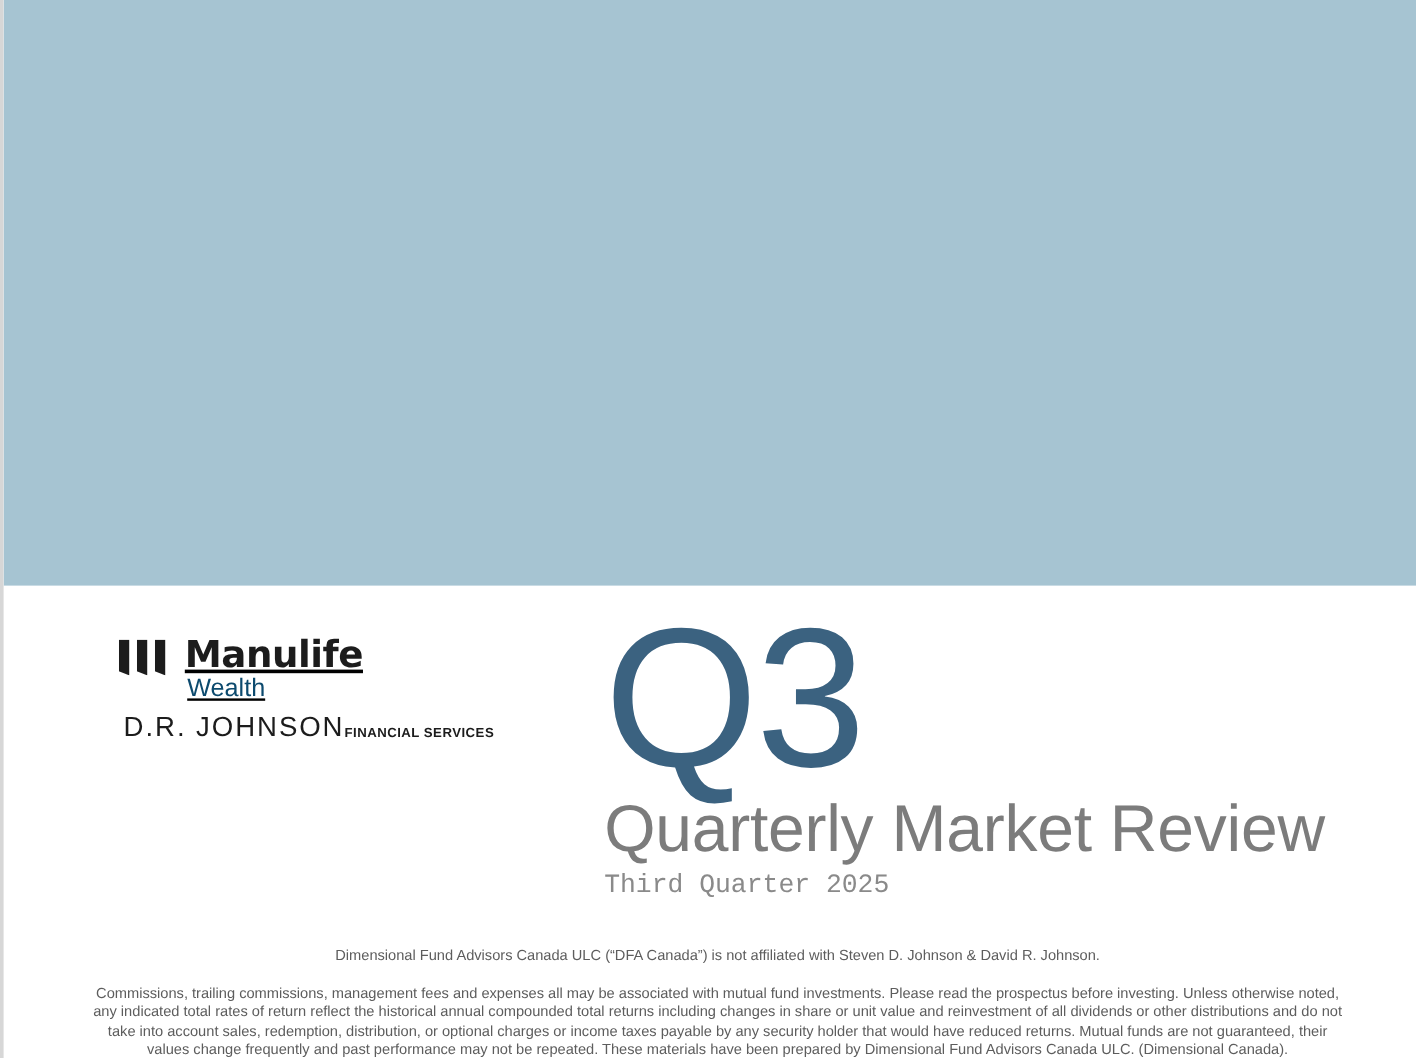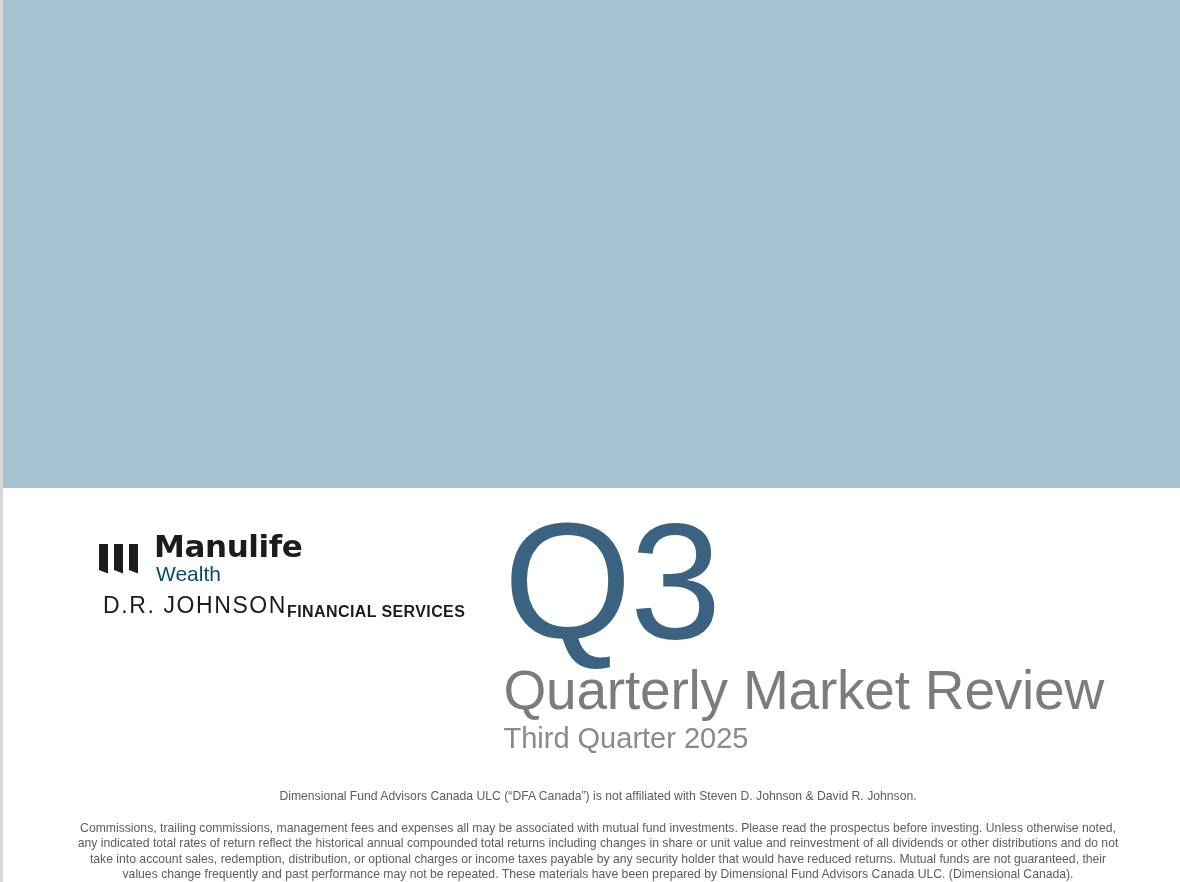--- a/index.html
+++ b/index.html
@@ -45,7 +45,8 @@
 
   .manulife-row {
     display: flex;
-    align-items: center;
+    align-items: flex-start;
+    text-decoration: underline;
   }
 
   .manulife-bars {

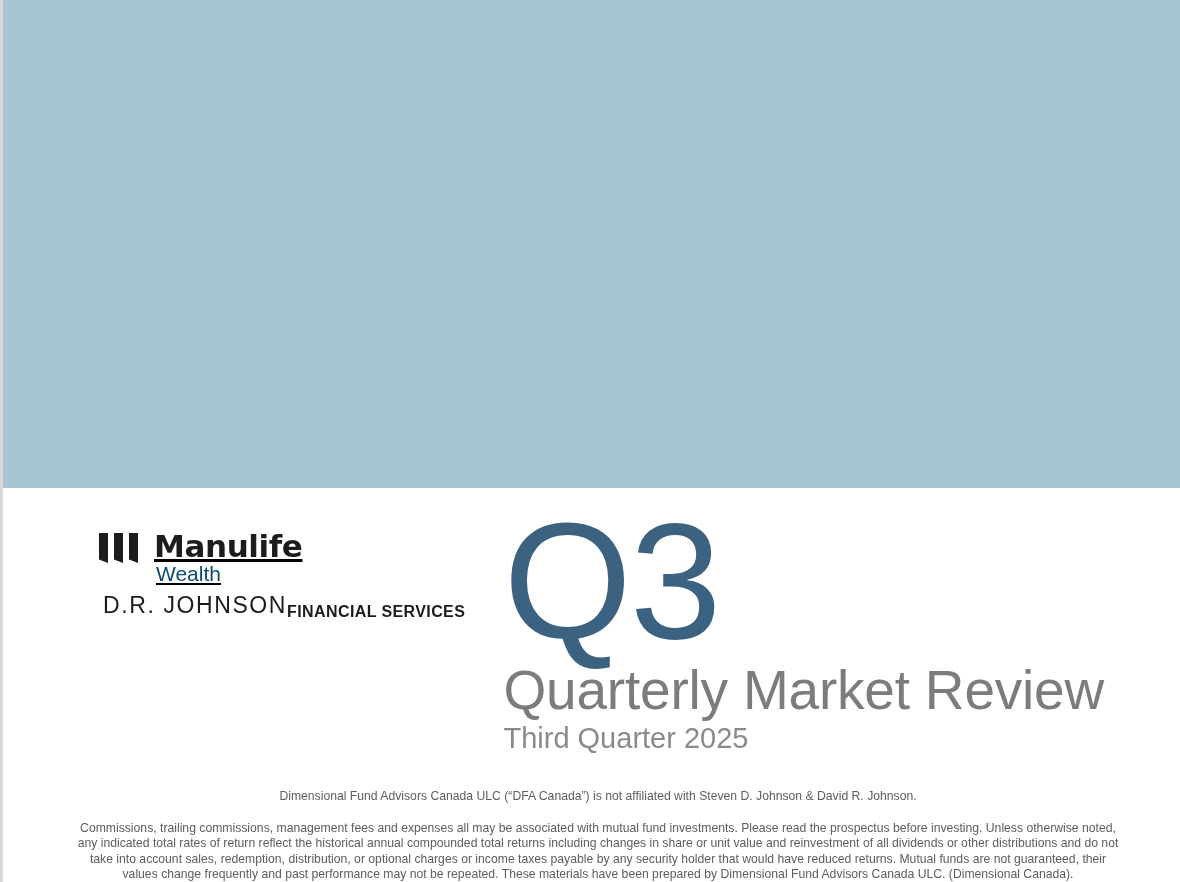--- a/index.html
+++ b/index.html
@@ -105,7 +105,7 @@
   }
   .drj-sub {
     font-family: "Liberation Sans", sans-serif;
-    font-size: 16px;
+    font-size: 11px;
     font-weight: 700;
     color: #1c1c1c;
     letter-spacing: 0.4px;

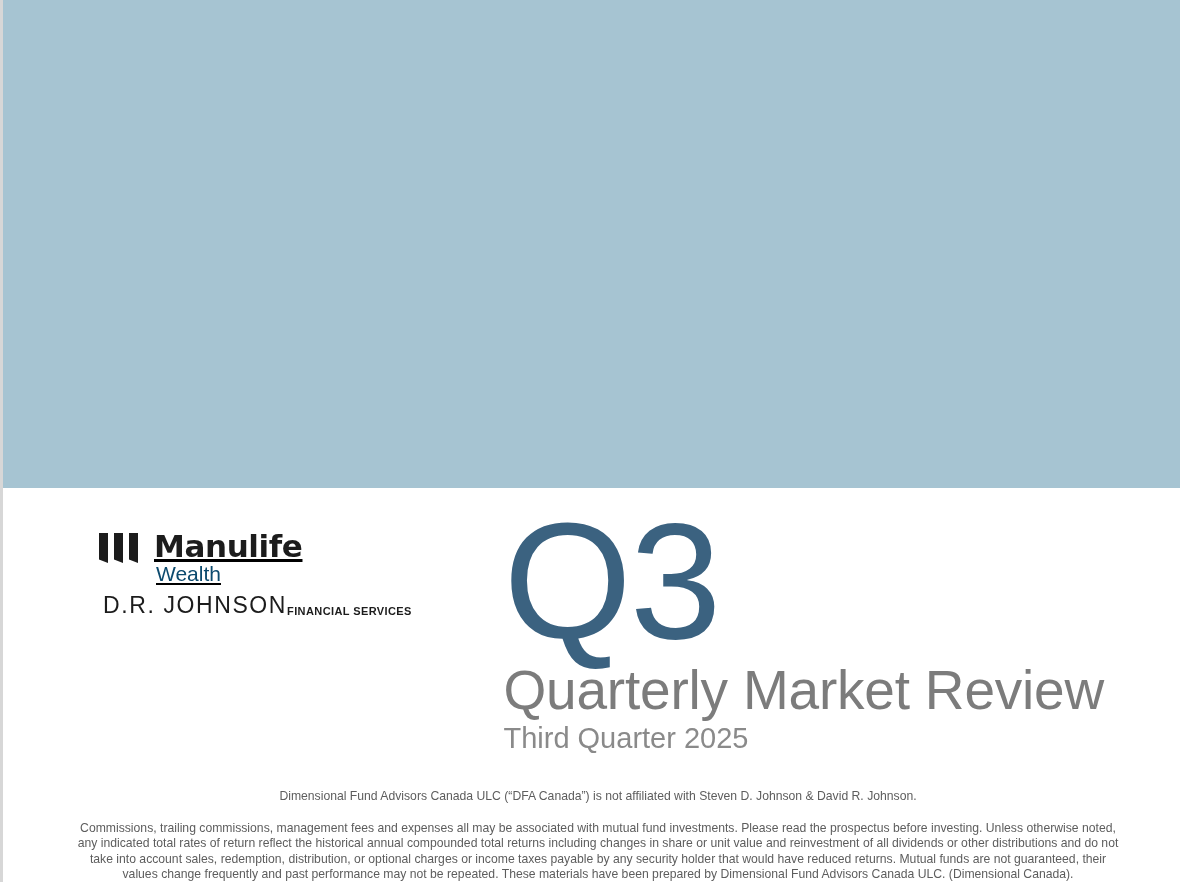--- a/index.html
+++ b/index.html
@@ -145,8 +145,8 @@
     letter-spacing: -0.2px;
   }
   .title-sub {
-    font-family: Liberation Sans, sans-serif;
-    font-size: 29px;
+    font-family: Liberation Mono, monospace;
+    font-size: 22px;
     font-weight: 400;
     color: #8a8a8a;
     line-height: 36px;

